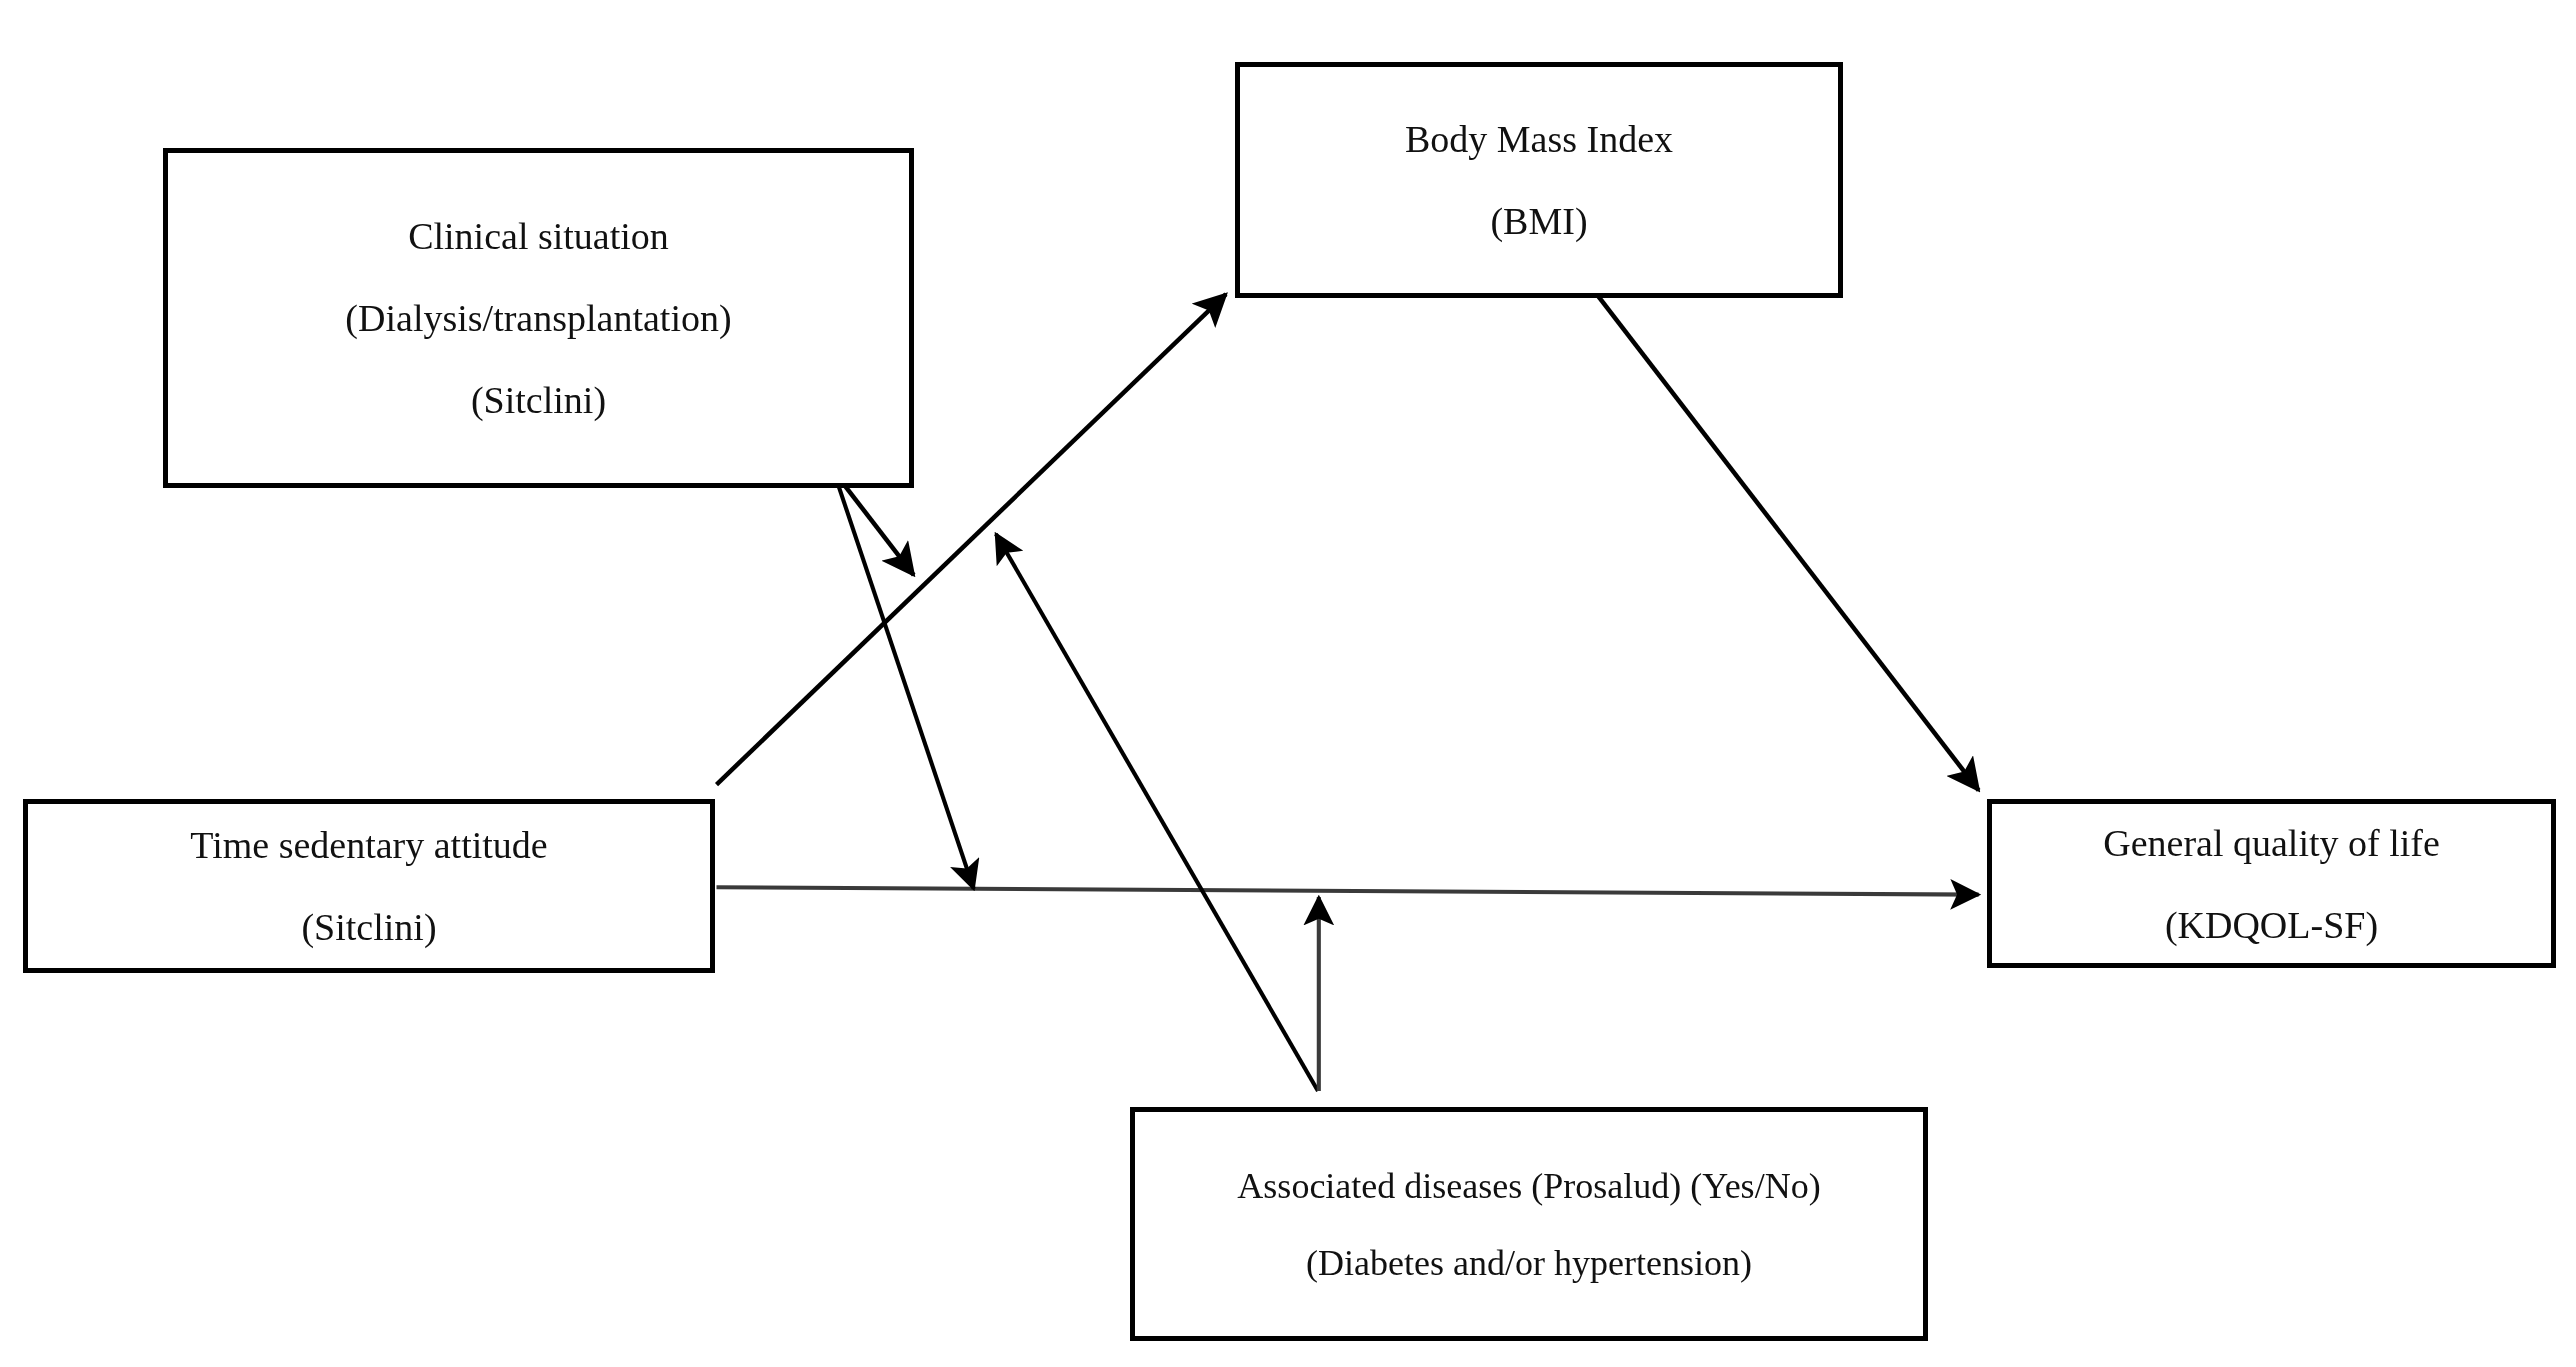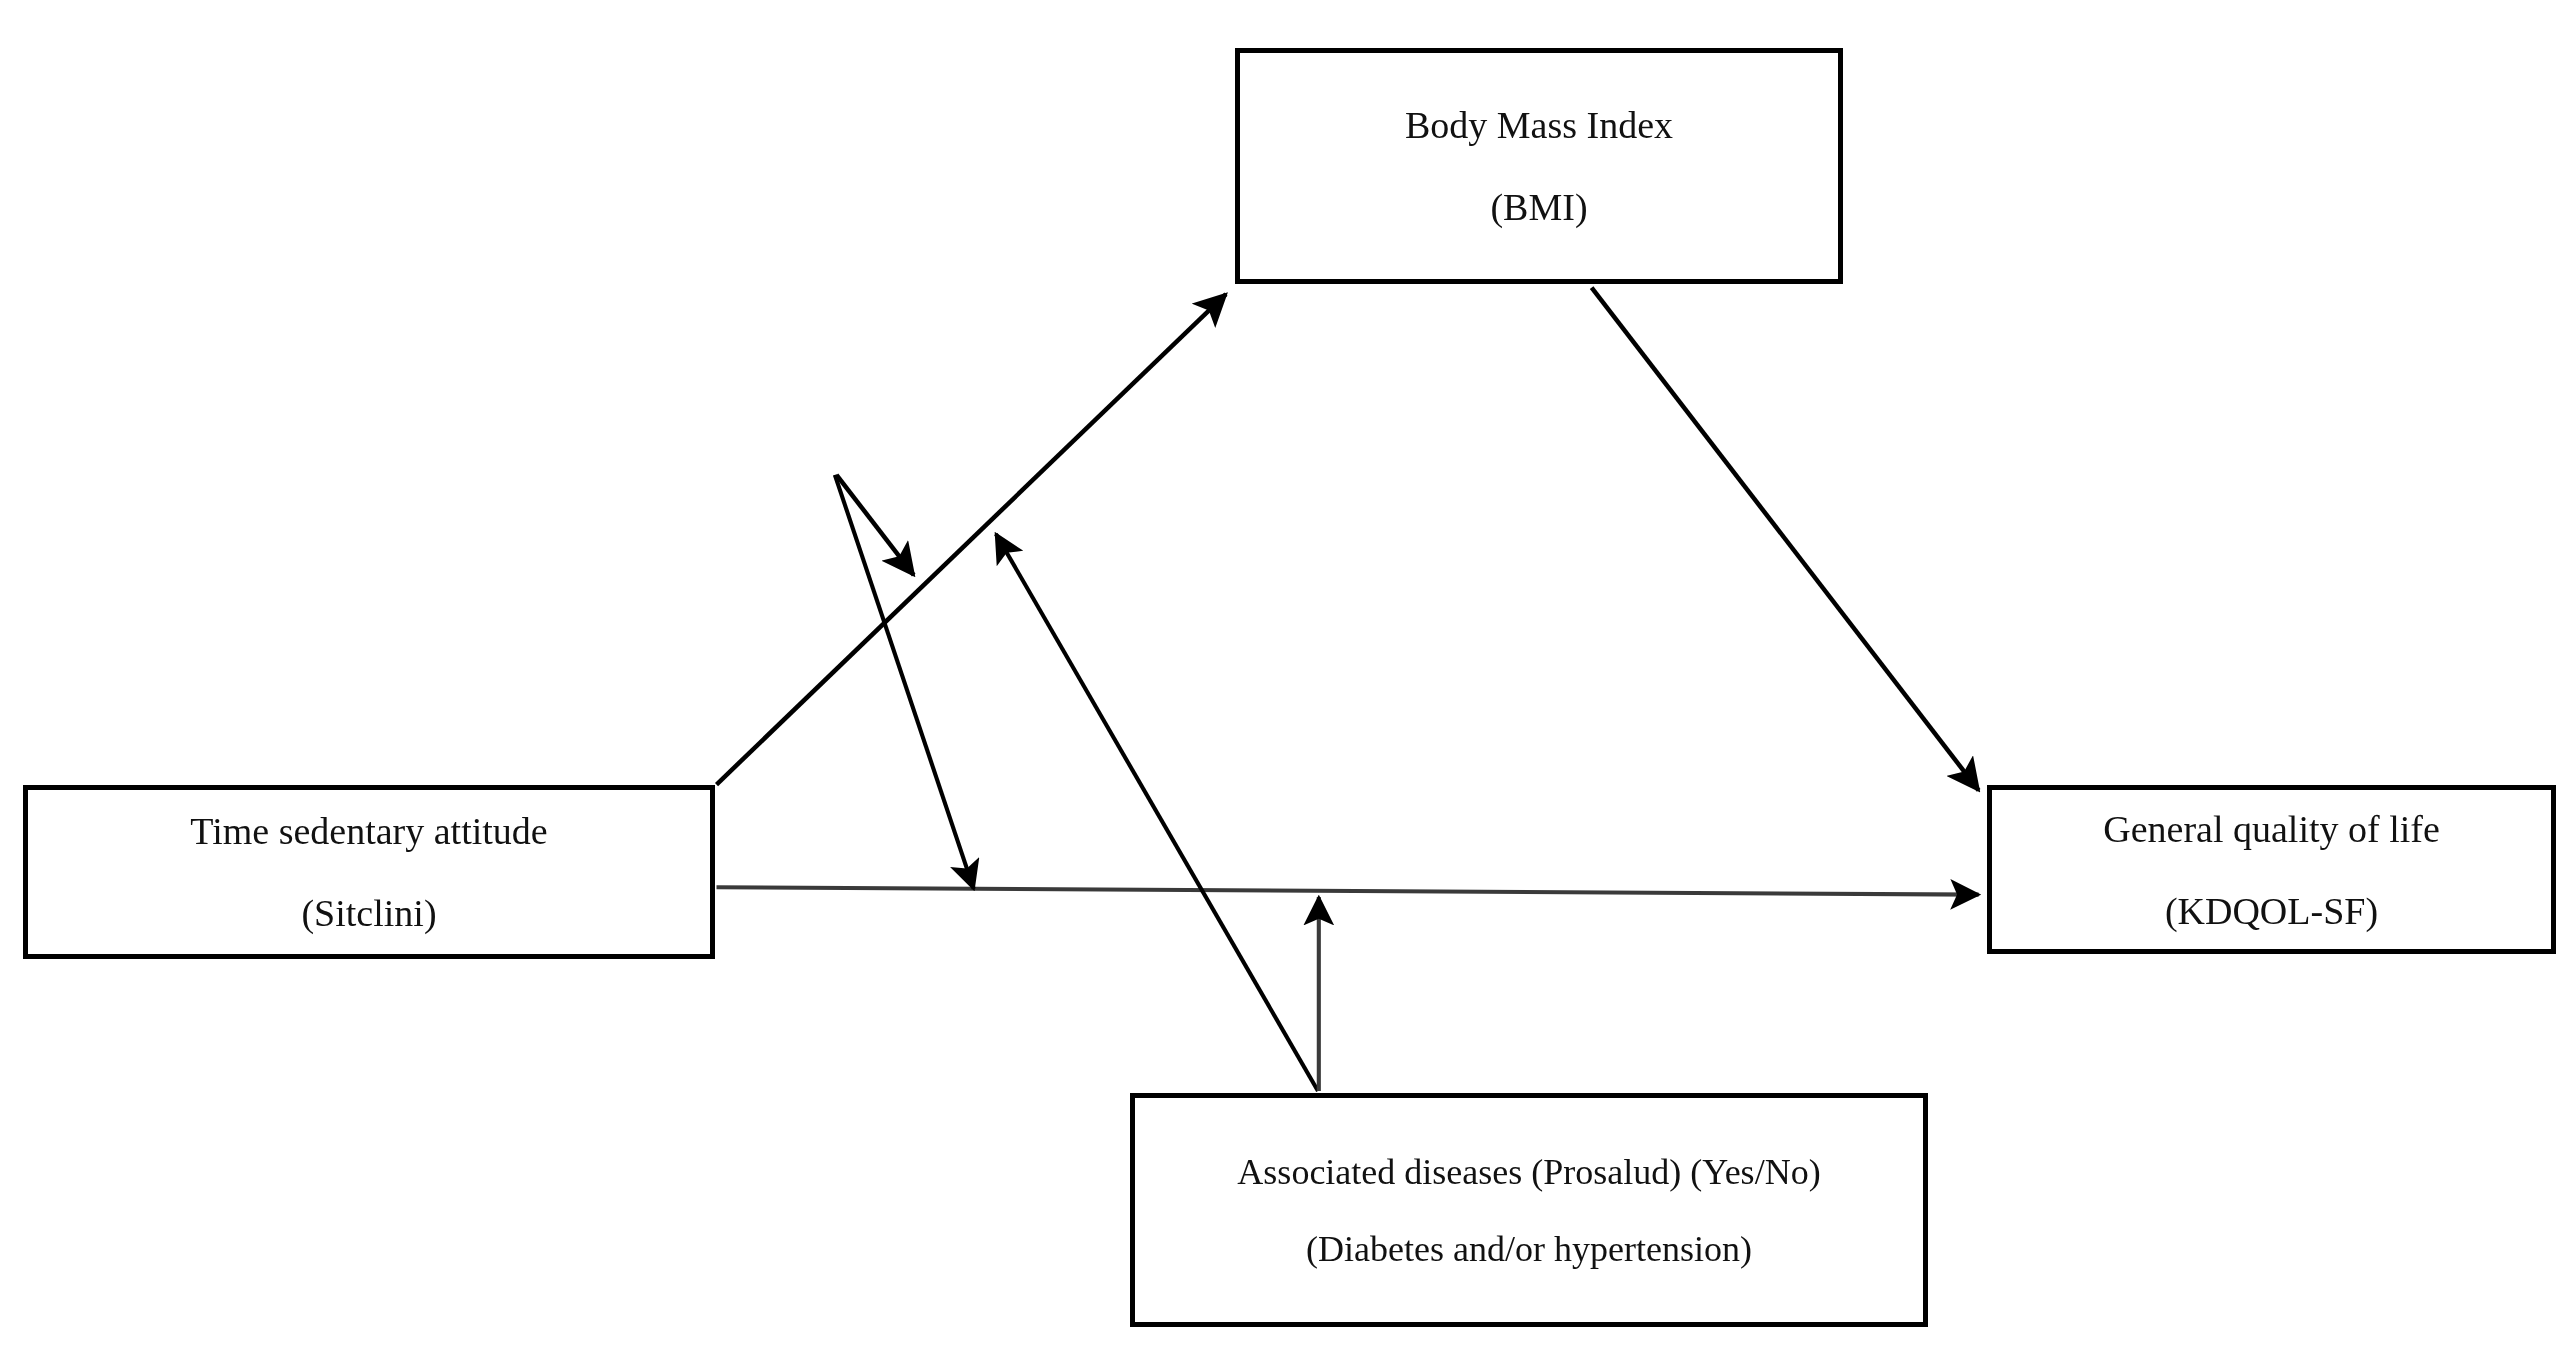--- a/index.html
+++ b/index.html
@@ -36,6 +36,7 @@
     text-align: center;
     color: #111111;
     z-index: 3;
+    margin-top: 14px;
   }
   .node-line {
     display: block;

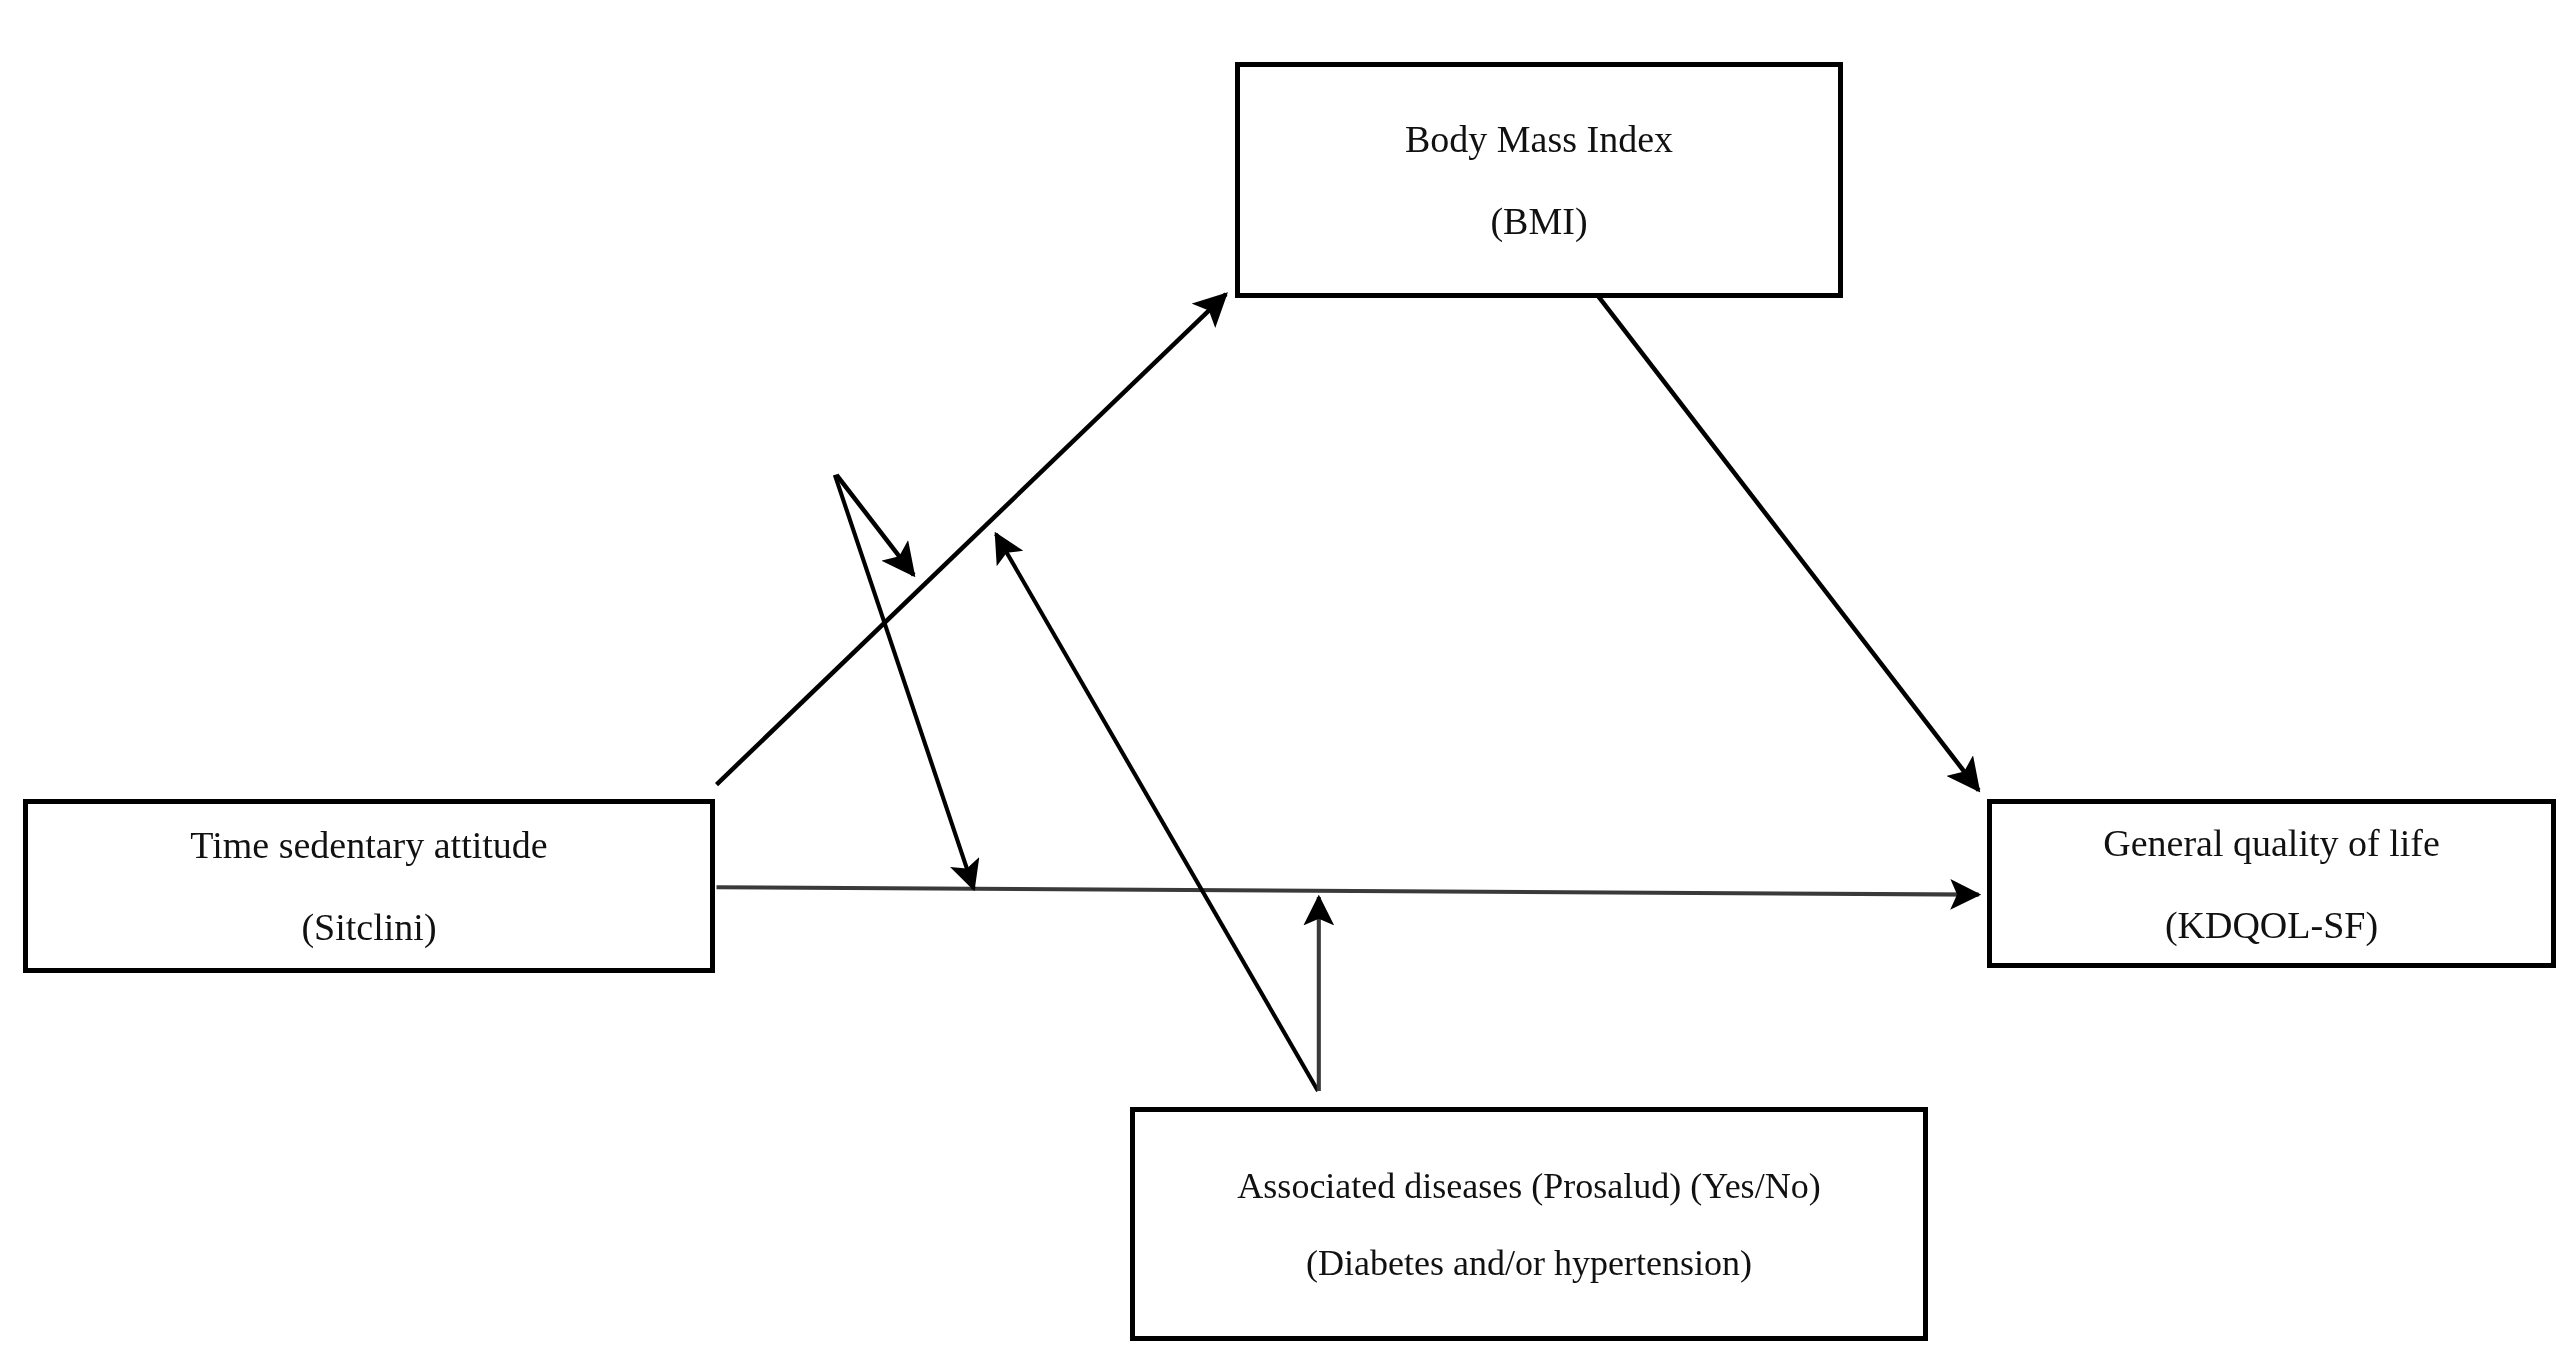--- a/index.html
+++ b/index.html
@@ -87,6 +87,11 @@
     <path class="edge" fill="none" stroke="#3a3a3a" stroke-width="5" marker-end="url(#ah)" d="M 1605 1328 L 1605 1092"></path>
   </svg>
 
+  <div class="node" id="node-sitclini">
+    <span class="node-line">Clinical situation</span>
+    <span class="node-line">(Dialysis/transplantation)</span>
+    <span class="node-line">(Sitclini)</span>
+  </div>
 
   <div class="node" id="node-bmi">
     <span class="node-line">Body Mass Index</span>

